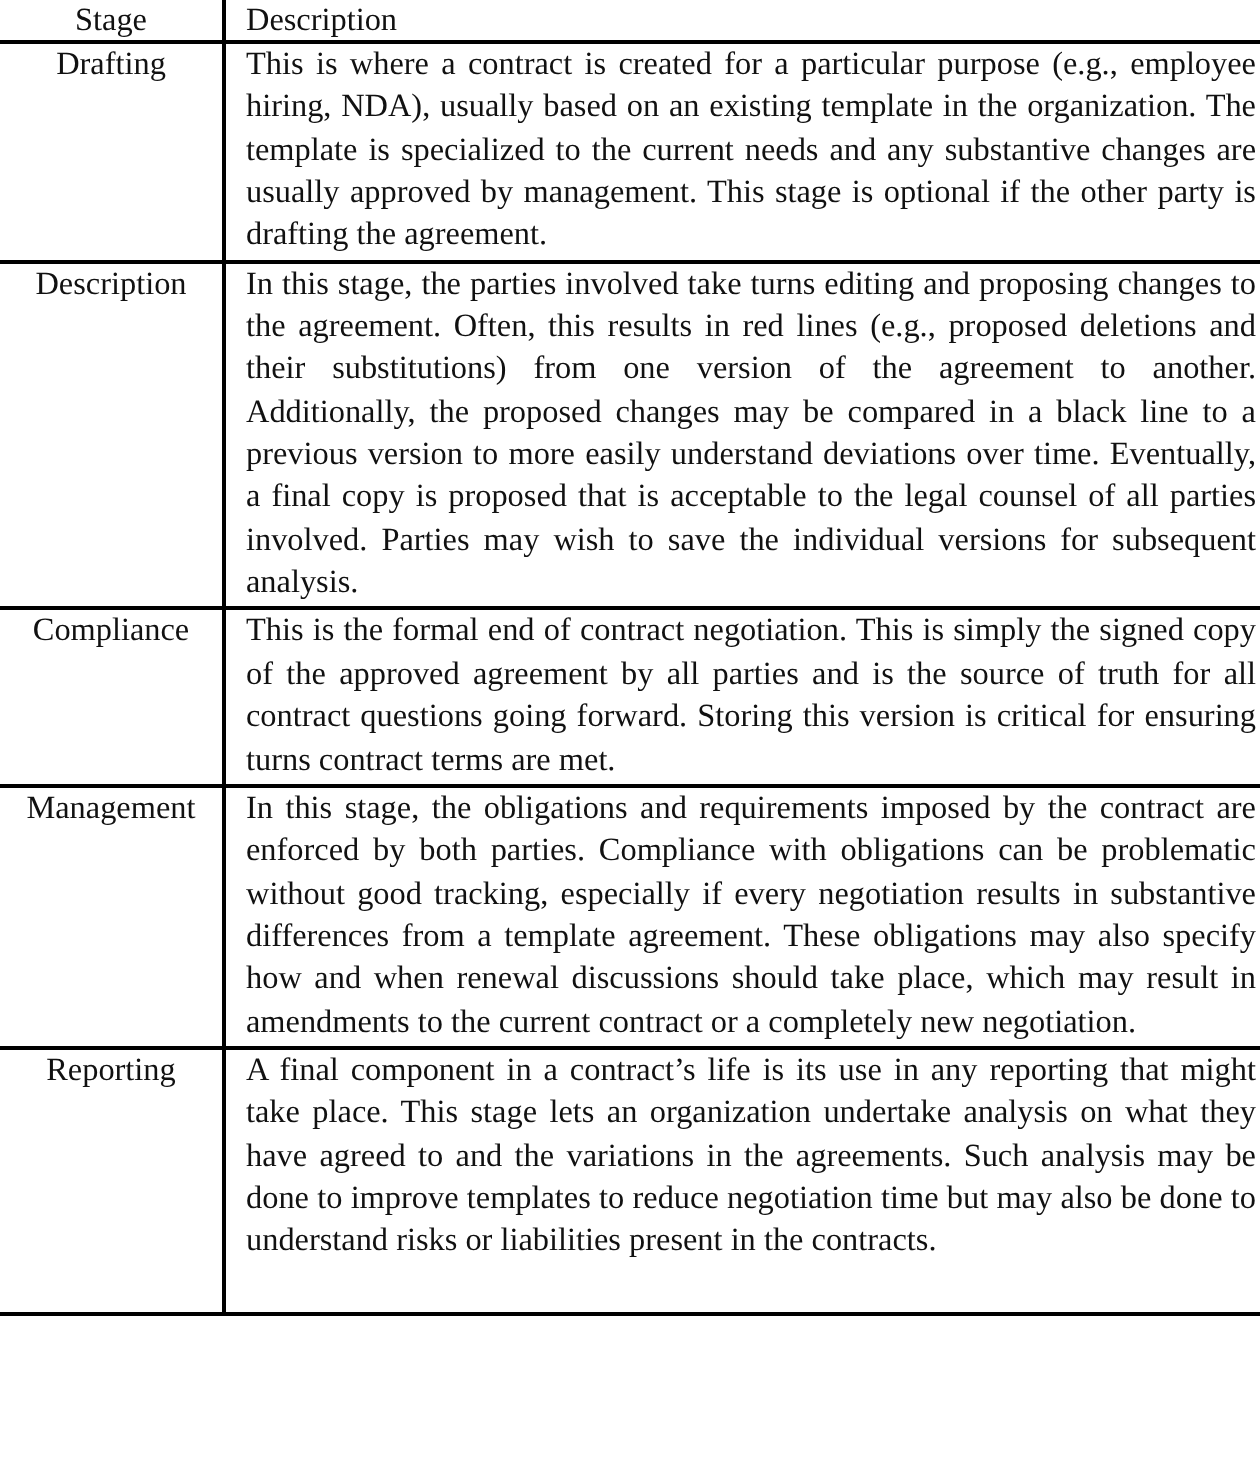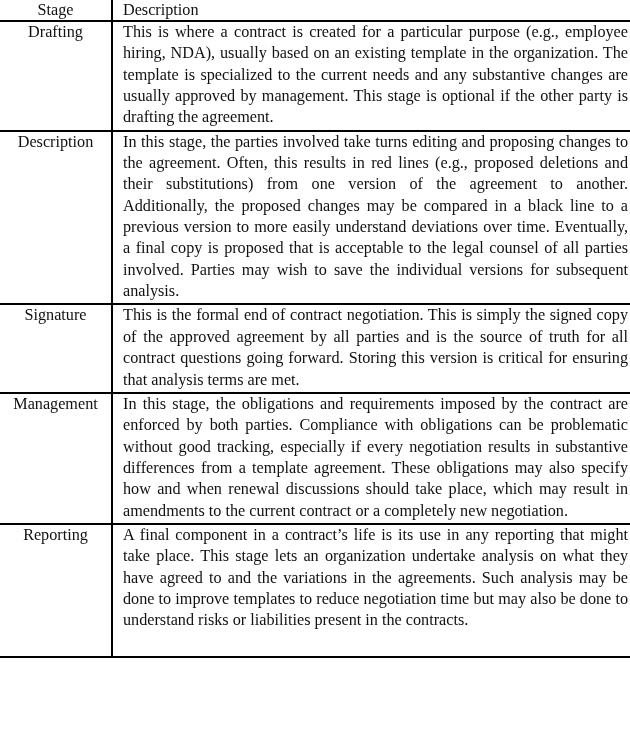--- a/index.html
+++ b/index.html
@@ -84,7 +84,7 @@
       <td class="desc-cell">In this stage, the parties involved take turns editing and proposing changes to the agreement. Often, this results in red lines (e.g., proposed deletions and their substitutions) from one version of the agreement to another. Additionally, the proposed changes may be compared in a black line to a previous version to more easily understand deviations over time. Eventually, a final copy is proposed that is acceptable to the legal counsel of all parties involved. Parties may wish to save the indi­vidual versions for subsequent analysis.</td>
     </tr>
     <tr style="height:85px">
-      <td class="stage-cell">Signature</td>
+      <td class="stage-cell">Compliance</td>
       <td class="desc-cell">This is the formal end of contract negotiation. This is simply the signed copy of the approved agreement by all parties and is the source of truth for all contract questions going forward. Storing this version is critical for ensuring that analysis terms are met.</td>
     </tr>
     <tr style="height:107px">

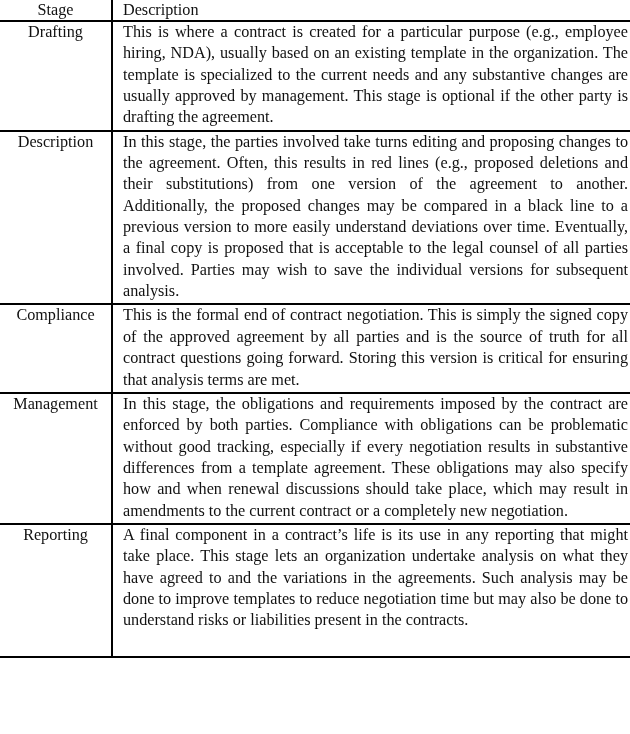--- a/index.html
+++ b/index.html
@@ -85,7 +85,7 @@
     </tr>
     <tr style="height:85px">
       <td class="stage-cell">Compliance</td>
-      <td class="desc-cell">This is the formal end of contract negotiation. This is simply the signed copy of the approved agreement by all parties and is the source of truth for all contract questions going forward. Storing this version is critical for ensuring that analysis terms are met.</td>
+      <td class="desc-cell">This is the formal end of contract negotiation. This is simply the signed copy of the approved agreement by all parties and is the source of truth for all contract questions going forward. Storing this version is critical for ensuring turns contract terms are met.</td>
     </tr>
     <tr style="height:107px">
       <td class="stage-cell">Management</td>

